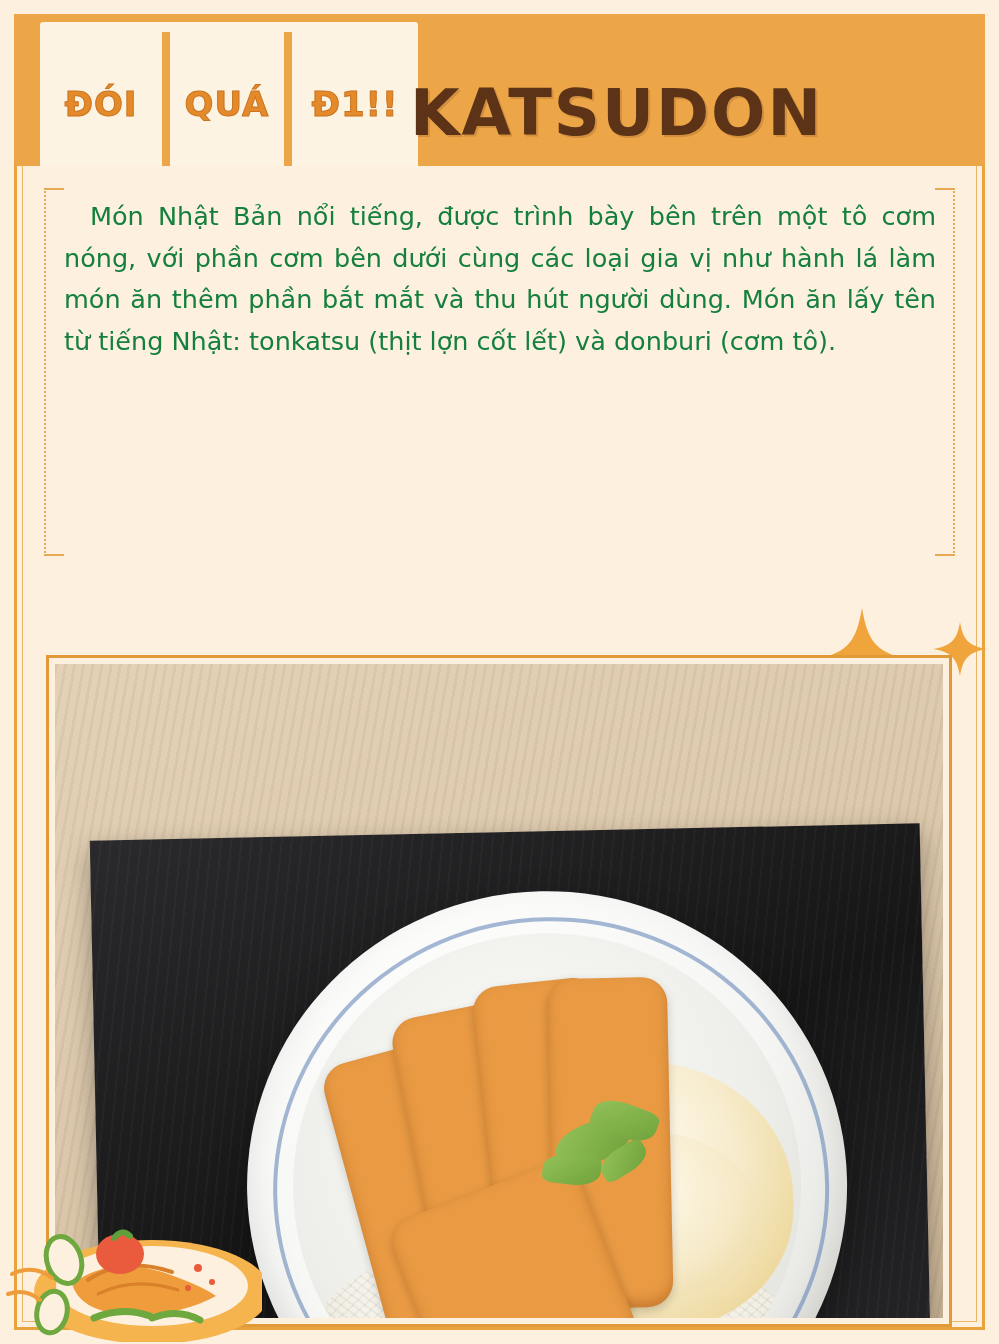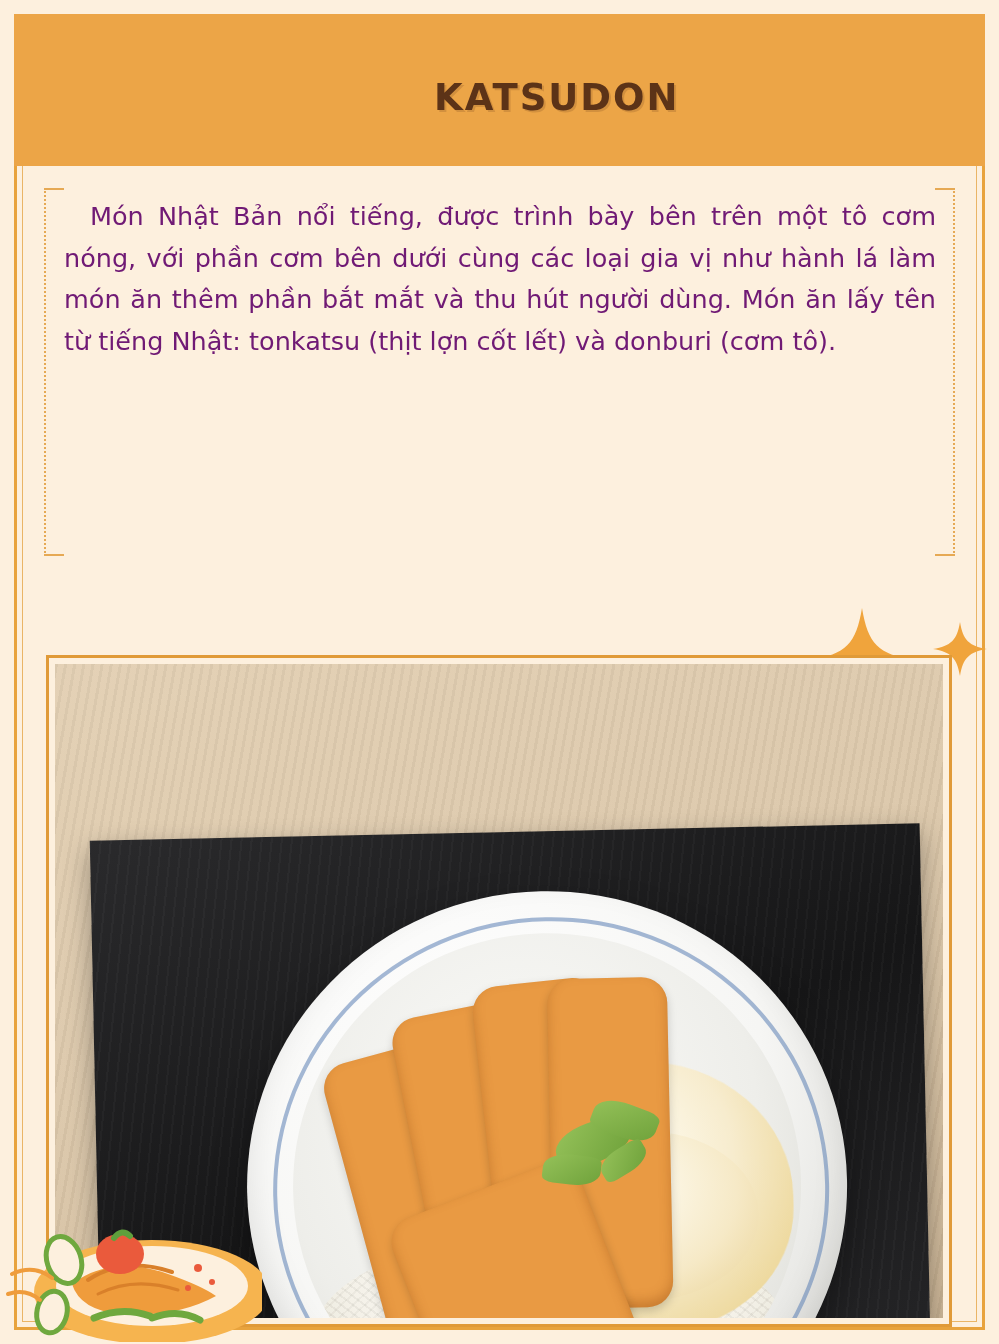--- a/index.html
+++ b/index.html
@@ -296,6 +296,27 @@
 
 <div class="header-band">
 
+  <div class="noren">
+    <div class="noren-rod"></div>
+
+    <div class="noren-panel p1">
+      <div class="noren-tab" style="left:18px;"></div>
+      <div class="noren-tab" style="left:88px;"></div>
+      <div class="noren-word">ĐÓI</div>
+    </div>
+
+    <div class="noren-panel p2">
+      <div class="noren-tab" style="left:16px;"></div>
+      <div class="noren-tab" style="left:82px;"></div>
+      <div class="noren-word">QUÁ</div>
+    </div>
+
+    <div class="noren-panel p3">
+      <div class="noren-tab" style="left:22px;"></div>
+      <div class="noren-tab" style="left:92px;"></div>
+      <div class="noren-word">Đ1!!</div>
+    </div>
+  </div>
 
   <div class="header-title">KATSUDON</div>
 </div>

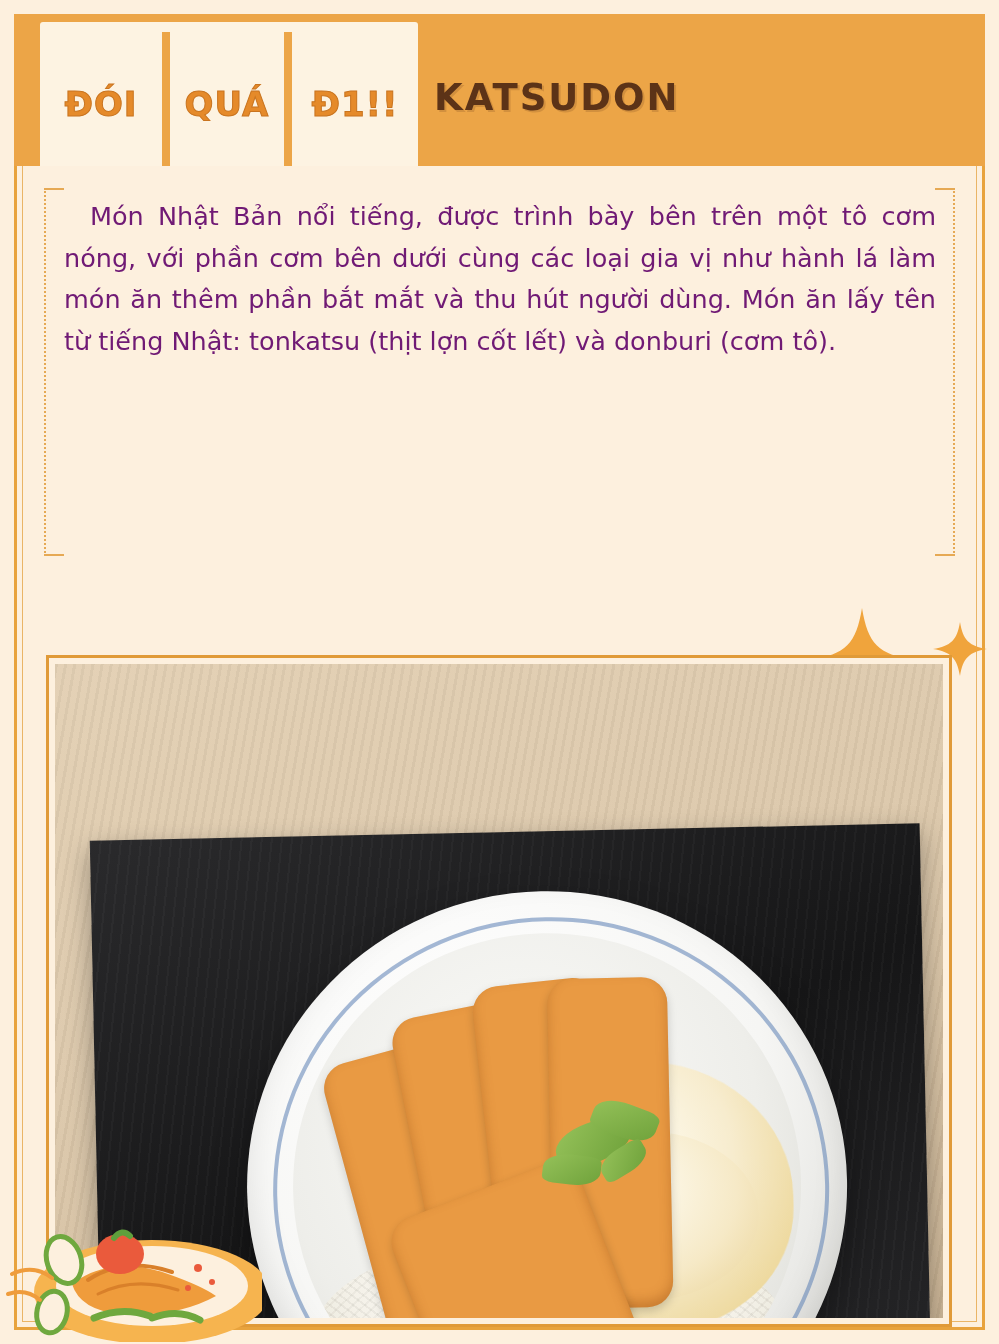--- a/index.html
+++ b/index.html
@@ -47,11 +47,11 @@
   }
   .header-title {
     position: absolute;
-    left: 420px;
+    left: 396px;
     top: 62px;
     font-family: "DejaVu Sans", sans-serif;
     font-weight: bold;
-    font-size: 37px;
+    font-size: 64px;
     letter-spacing: 2px;
     color: #5c3317;
     text-shadow: 2px 2px 0 rgba(92,51,23,0.18);

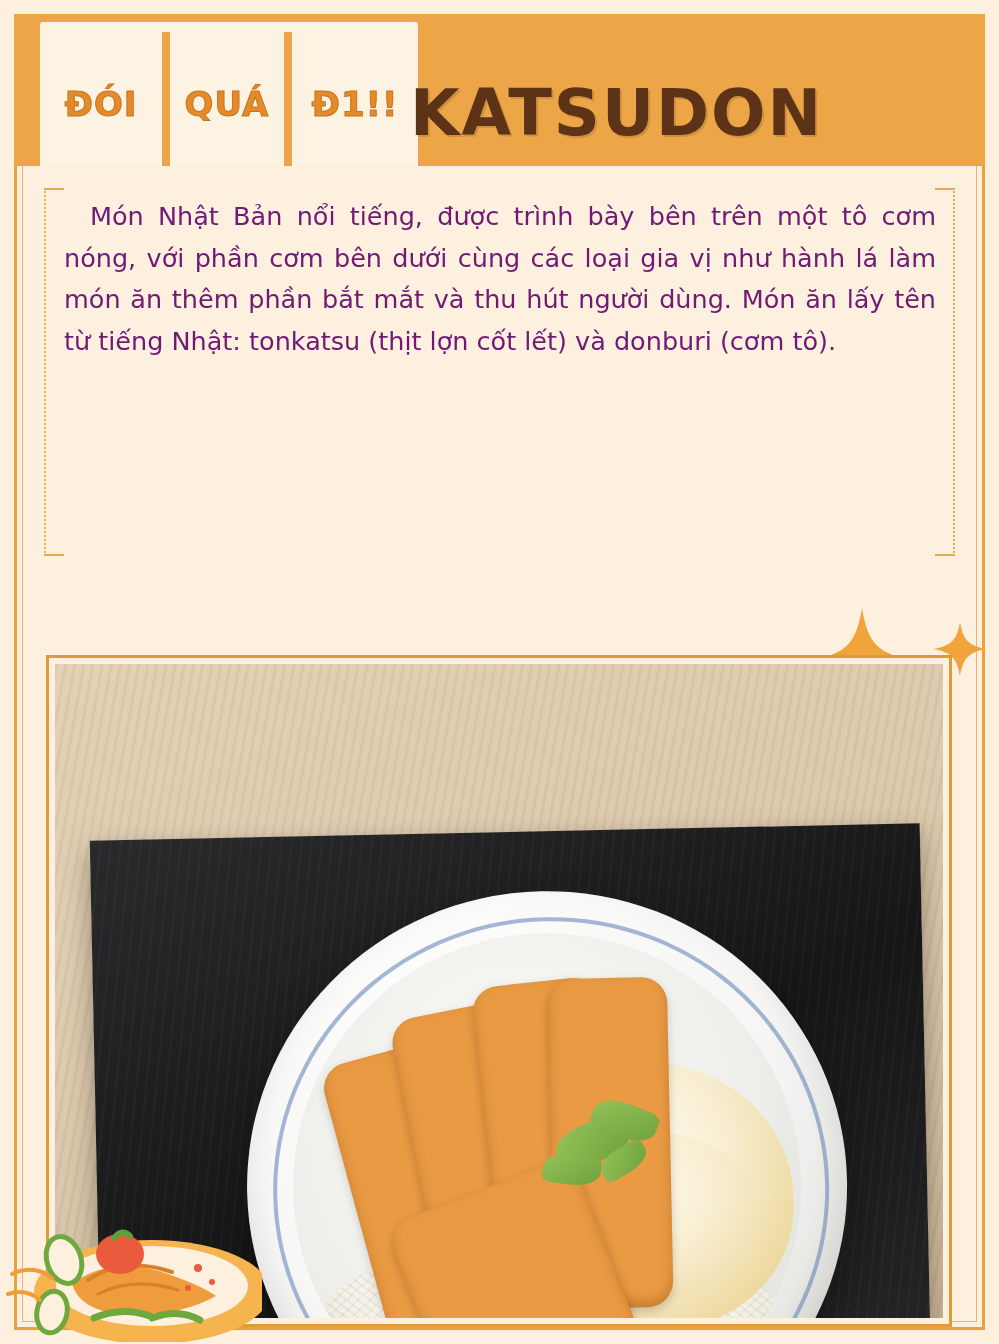--- a/index.html
+++ b/index.html
@@ -116,7 +116,7 @@
     font-family: "DejaVu Sans", sans-serif;
     font-size: 25.5px;
     line-height: 1.63;
-    color: #701a75;
+    color: #15803d;
     text-align: justify;
     text-indent: 26px;
     margin: 0 0 28px 0;

